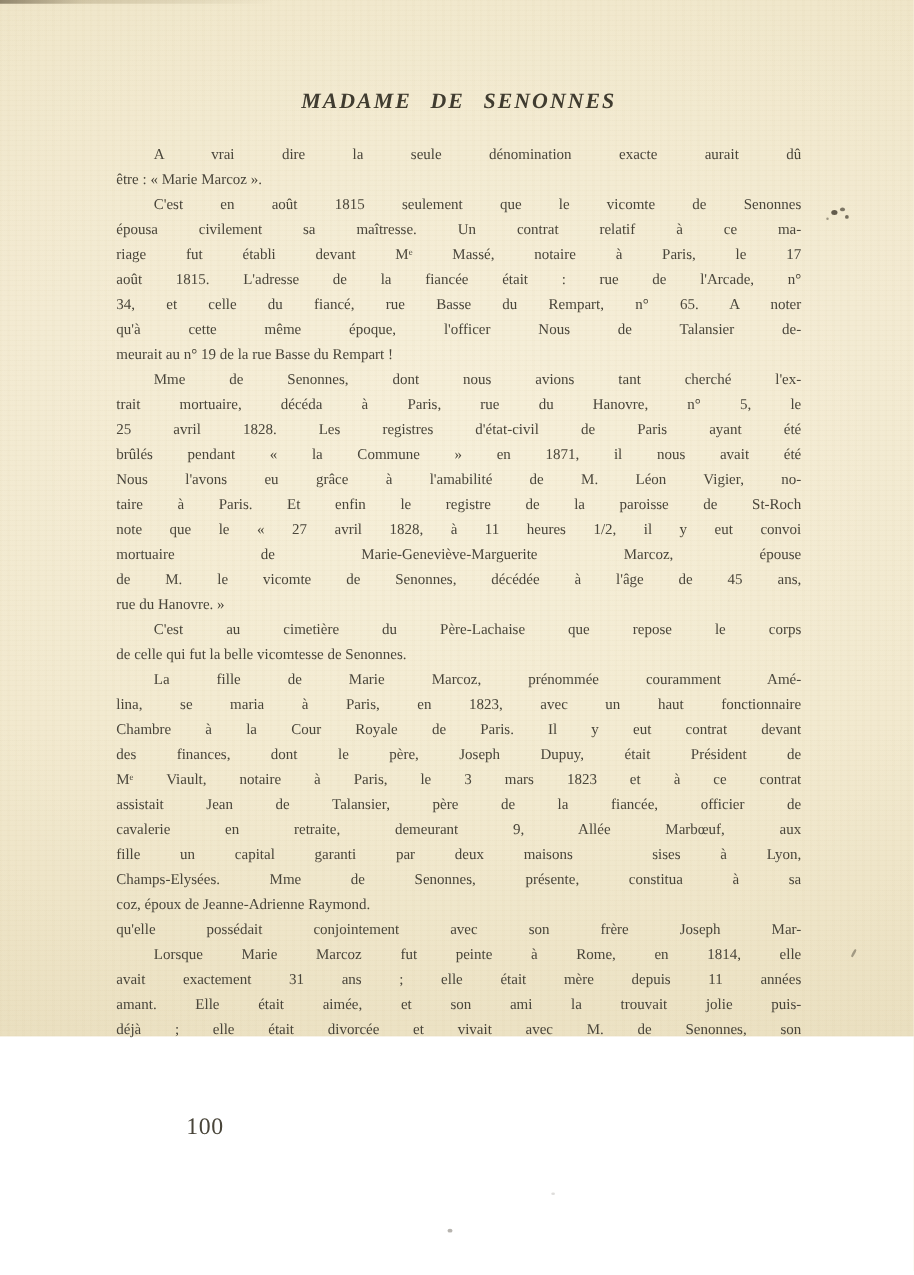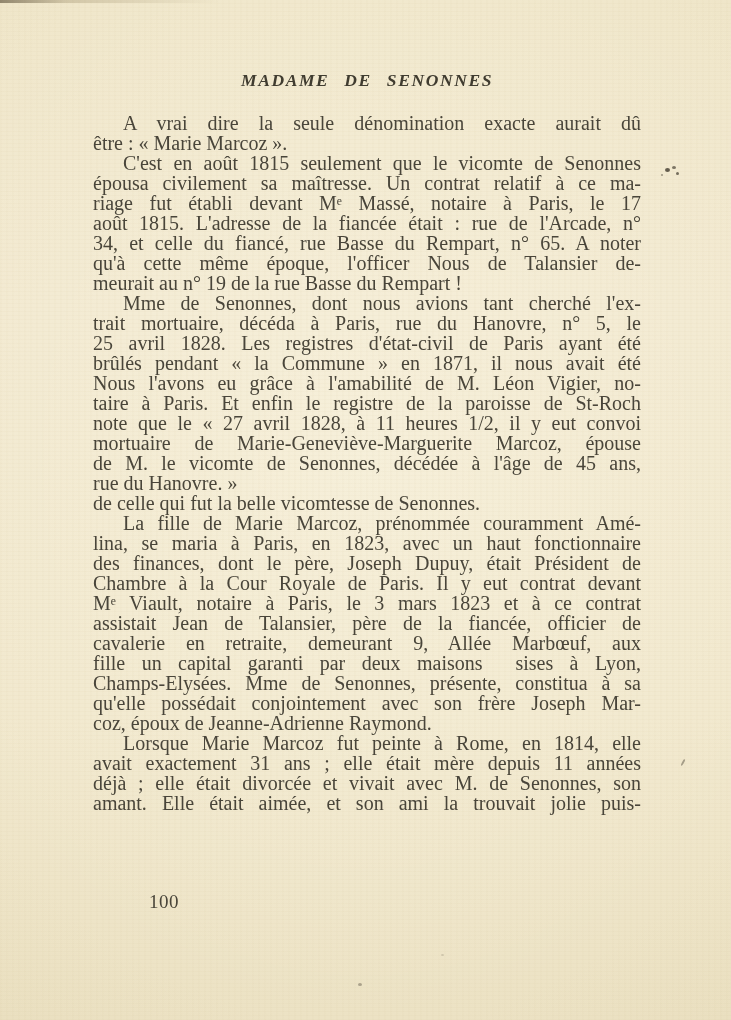--- a/index.html
+++ b/index.html
@@ -13,7 +13,7 @@
   .page {
     position: relative;
     width: 731px;
-    height: 1020px;
+    height: 829px;
     background:
       radial-gradient(ellipse 120% 100% at 50% 45%, rgba(255,252,238,0.35) 0%, rgba(235,222,185,0.0) 55%, rgba(205,185,135,0.22) 100%),
       linear-gradient(180deg, #f0e7cb 0%, #f2e9d0 30%, #f1e8cd 70%, #ecE2c4 100%);

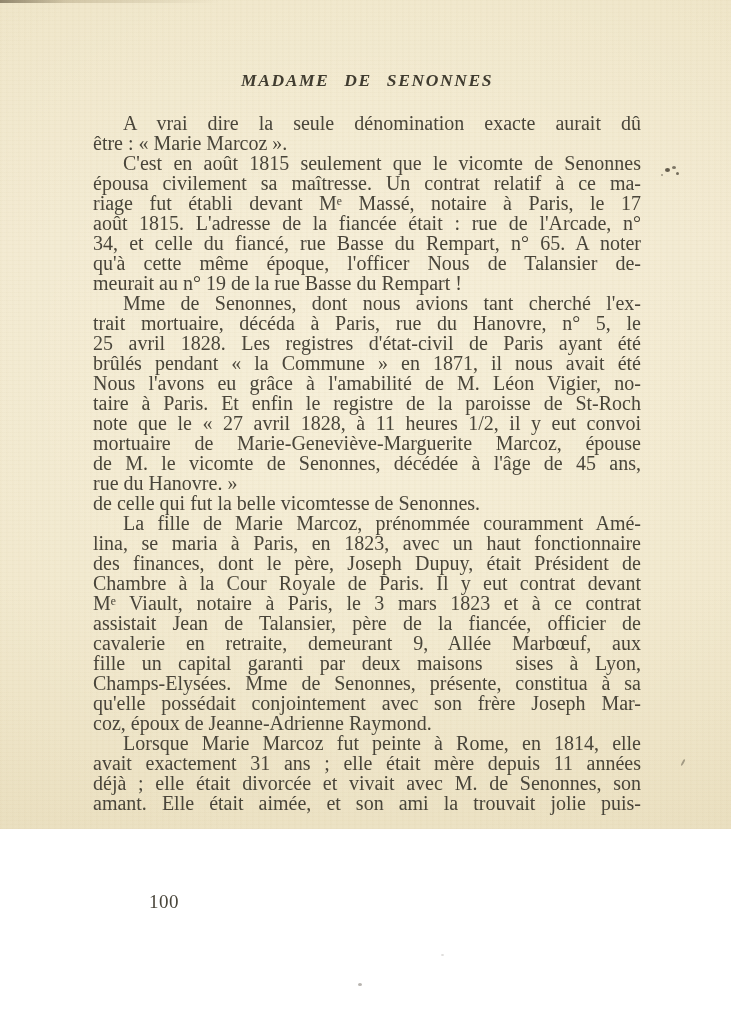--- a/index.html
+++ b/index.html
@@ -56,7 +56,7 @@
   .line {
     height: 20px;
     line-height: 20px;
-    font-size: 20px;
+    font-size: 12px;
     text-align: justify;
     text-align-last: justify;
     white-space: nowrap;

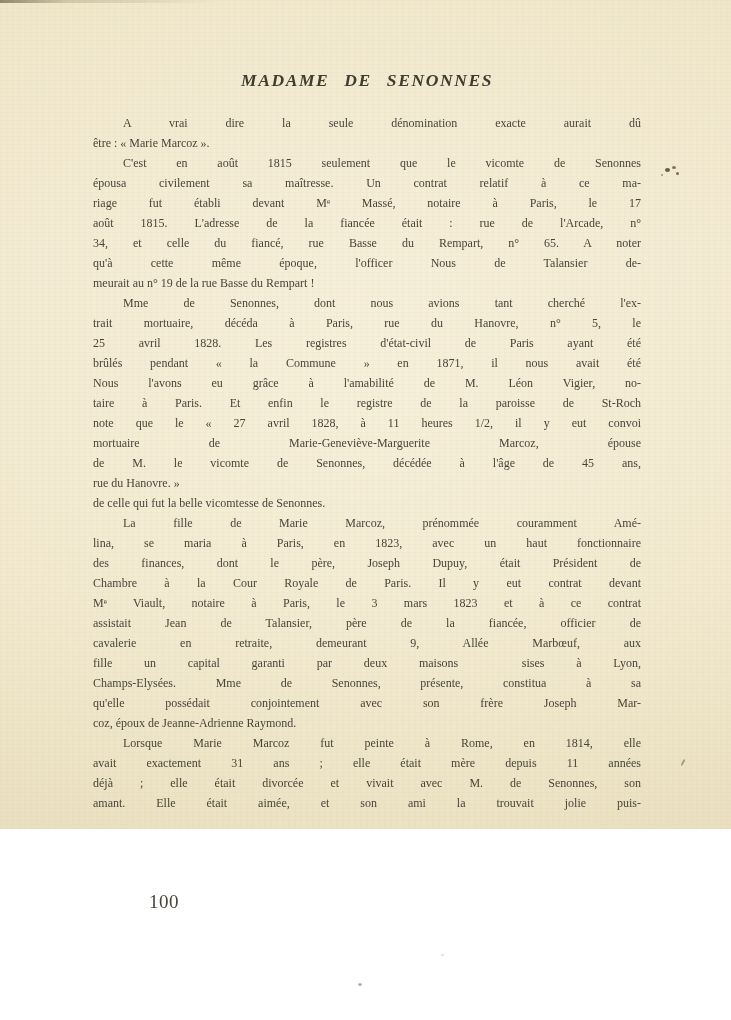--- a/index.html
+++ b/index.html
@@ -110,6 +110,7 @@
       <div class="line">mortuaire de Marie-Geneviève-Marguerite Marcoz, épouse</div>
       <div class="line">de M. le vicomte de Senonnes, décédée à l'âge de 45 ans,</div>
       <div class="line endline">rue du Hanovre. »</div>
+      <div class="line indent">C'est au cimetière du Père-Lachaise que repose le corps</div>
       <div class="line endline">de celle qui fut la belle vicomtesse de Senonnes.</div>
       <div class="line indent">La fille de Marie Marcoz, prénommée couramment Amé-</div>
       <div class="line">lina, se maria à Paris, en 1823, avec un haut fonctionnaire</div>

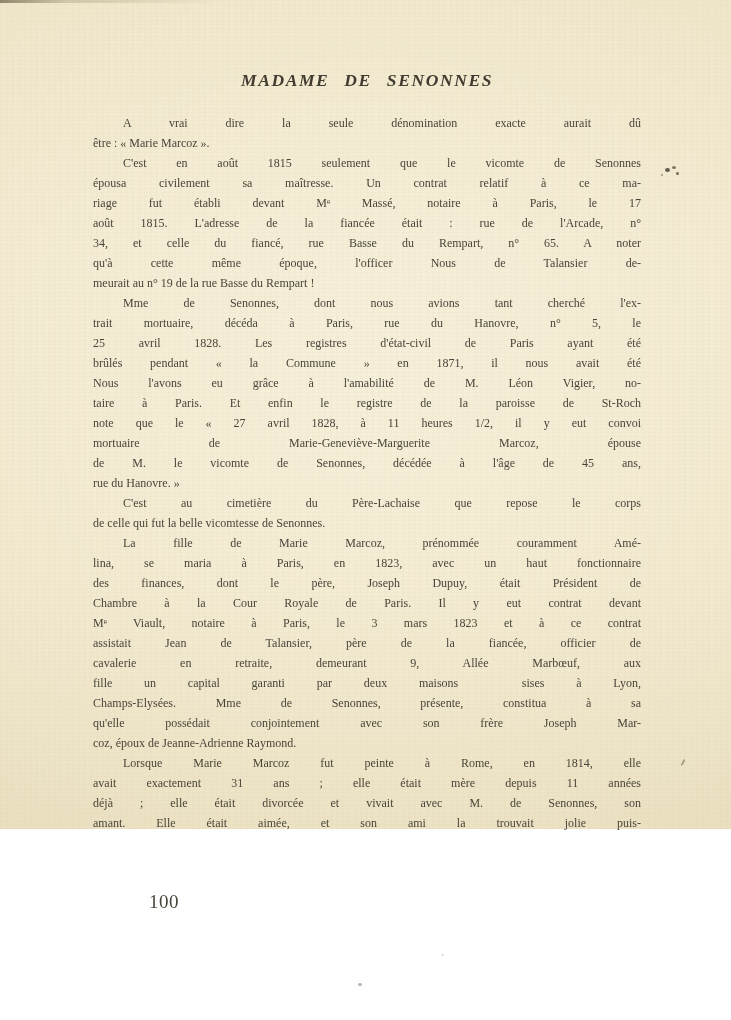--- a/index.html
+++ b/index.html
@@ -114,8 +114,8 @@
       <div class="line endline">de celle qui fut la belle vicomtesse de Senonnes.</div>
       <div class="line indent">La fille de Marie Marcoz, prénommée couramment Amé-</div>
       <div class="line">lina, se maria à Paris, en 1823, avec un haut fonctionnaire</div>
+      <div class="line">Chambre à la Cour Royale de Paris. Il y eut contrat devant</div>
       <div class="line">des finances, dont le père, Joseph Dupuy, était Président de</div>
-      <div class="line">Chambre à la Cour Royale de Paris. Il y eut contrat devant</div>
       <div class="line">Mᵉ Viault, notaire à Paris, le 3 mars 1823 et à ce contrat</div>
       <div class="line">assistait Jean de Talansier, père de la fiancée, officier de</div>
       <div class="line">cavalerie en retraite, demeurant 9, Allée Marbœuf, aux</div>

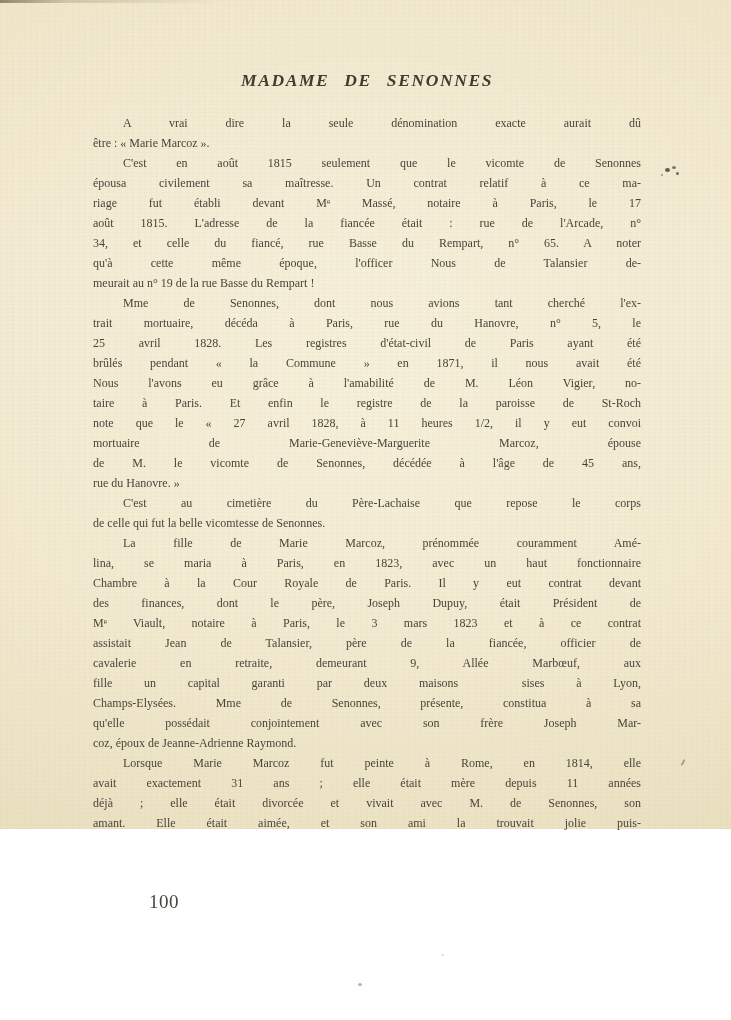--- a/index.html
+++ b/index.html
@@ -121,8 +121,8 @@
       <div class="line">cavalerie en retraite, demeurant 9, Allée Marbœuf, aux</div>
       <div class="line">fille un capital garanti par deux maisons&nbsp; sises à Lyon,</div>
       <div class="line">Champs-Elysées. Mme de Senonnes, présente, constitua à sa</div>
+      <div class="line endline">coz, époux de Jeanne-Adrienne Raymond.</div>
       <div class="line">qu'elle possédait conjointement avec son frère Joseph Mar-</div>
-      <div class="line endline">coz, époux de Jeanne-Adrienne Raymond.</div>
       <div class="line indent">Lorsque Marie Marcoz fut peinte à Rome, en 1814, elle</div>
       <div class="line">avait exactement 31 ans ; elle était mère depuis 11 années</div>
       <div class="line">déjà ; elle était divorcée et vivait avec M. de Senonnes, son</div>

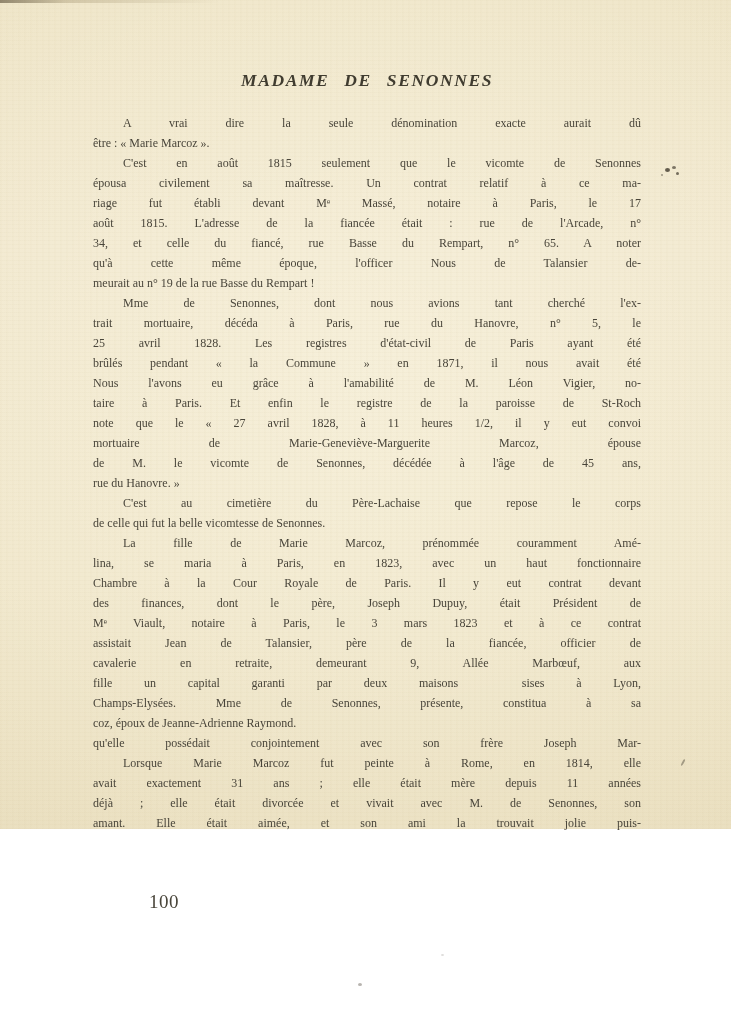--- a/index.html
+++ b/index.html
@@ -125,8 +125,8 @@
       <div class="line">qu'elle possédait conjointement avec son frère Joseph Mar-</div>
       <div class="line indent">Lorsque Marie Marcoz fut peinte à Rome, en 1814, elle</div>
       <div class="line">avait exactement 31 ans ; elle était mère depuis 11 années</div>
+      <div class="line">amant. Elle était aimée, et son ami la trouvait jolie puis-</div>
       <div class="line">déjà ; elle était divorcée et vivait avec M. de Senonnes, son</div>
-      <div class="line">amant. Elle était aimée, et son ami la trouvait jolie puis-</div>
     </div>
 
   <div class="page-number">100</div>

